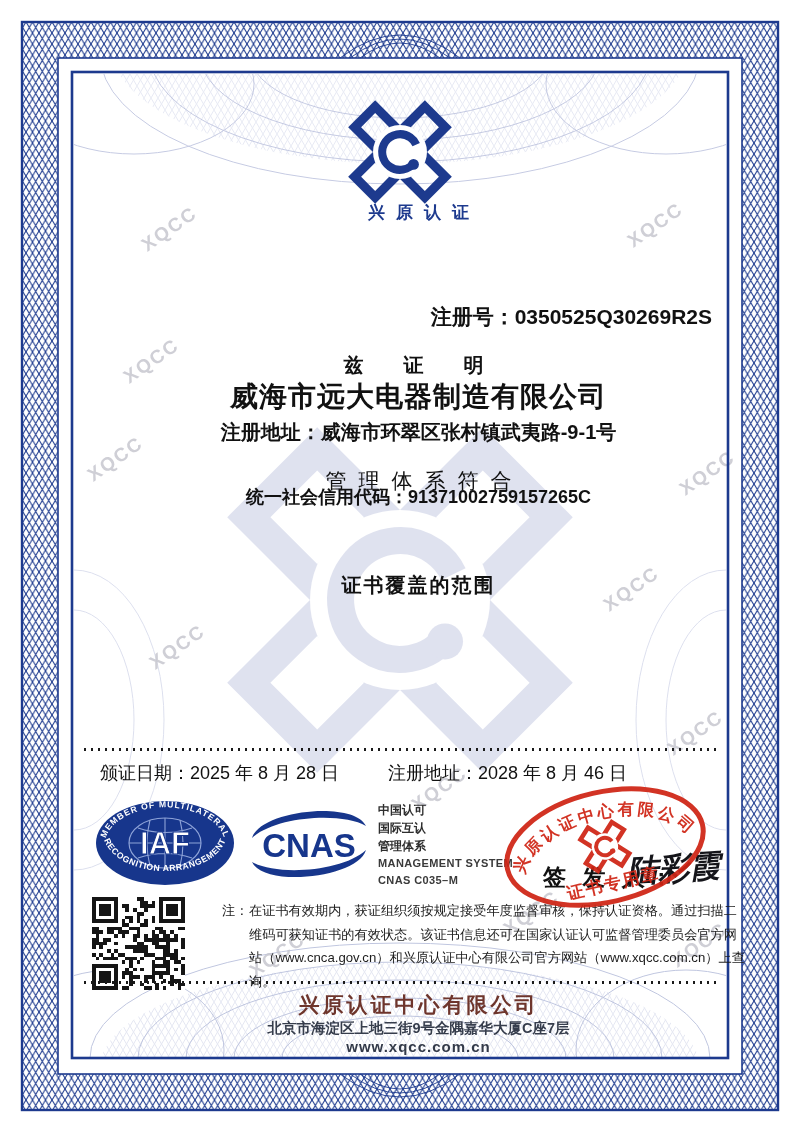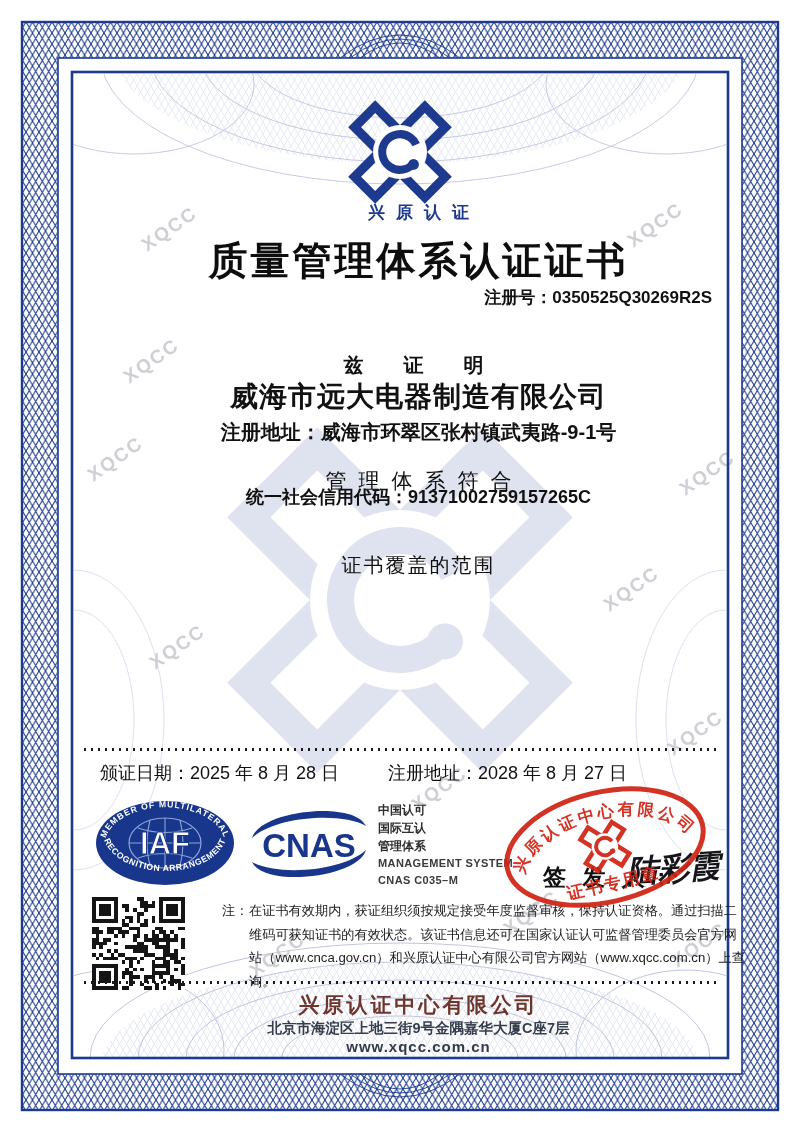--- a/index.html
+++ b/index.html
@@ -156,7 +156,6 @@
   </svg>
   <div class="abs ctr z" id="brandText">兴原认证</div>
 
-  <div class="abs ctr z" id="title">质量管理体系认证证书</div>
   <div class="abs z" id="regno">
     <span>注册号：</span><span>0350525Q30269R2S</span>
   </div>

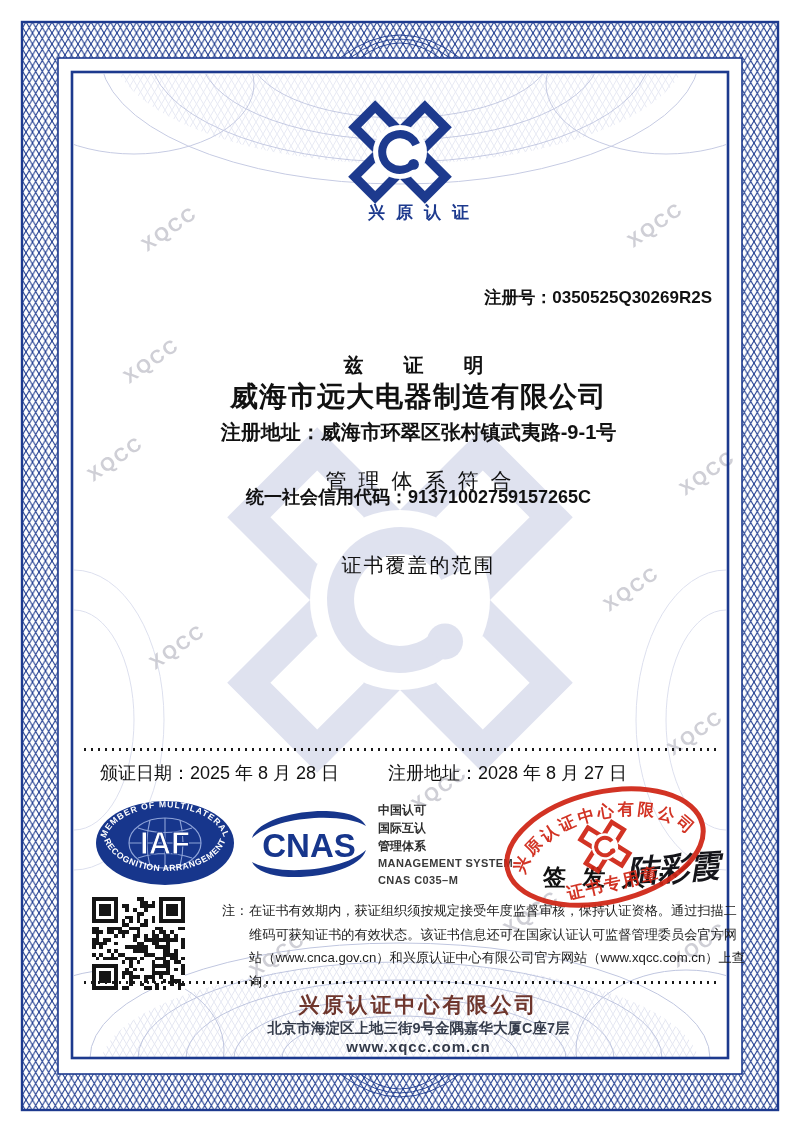--- a/index.html
+++ b/index.html
@@ -23,7 +23,7 @@
   .z{z-index:5;}
   #brandText{top:201px; font-size:17px; font-weight:700; color:#1d3a8e; letter-spacing:11px; text-indent:11px;}
   #title{top:234px; font-size:39px; font-weight:900; letter-spacing:3px; color:#0d0d0d;}
-  #regno{top:286px; right:88px; font-size:17px; font-weight:700;}
+  #regno{top:303px; right:88px; font-size:21px; font-weight:700;}
   #certifyHead{top:352px; font-size:20px; font-weight:700; letter-spacing:10px;}
   #company{top:378px; font-size:28px; font-weight:800; letter-spacing:1px;}
   #addrLine{top:419px; font-size:20px; font-weight:600;}

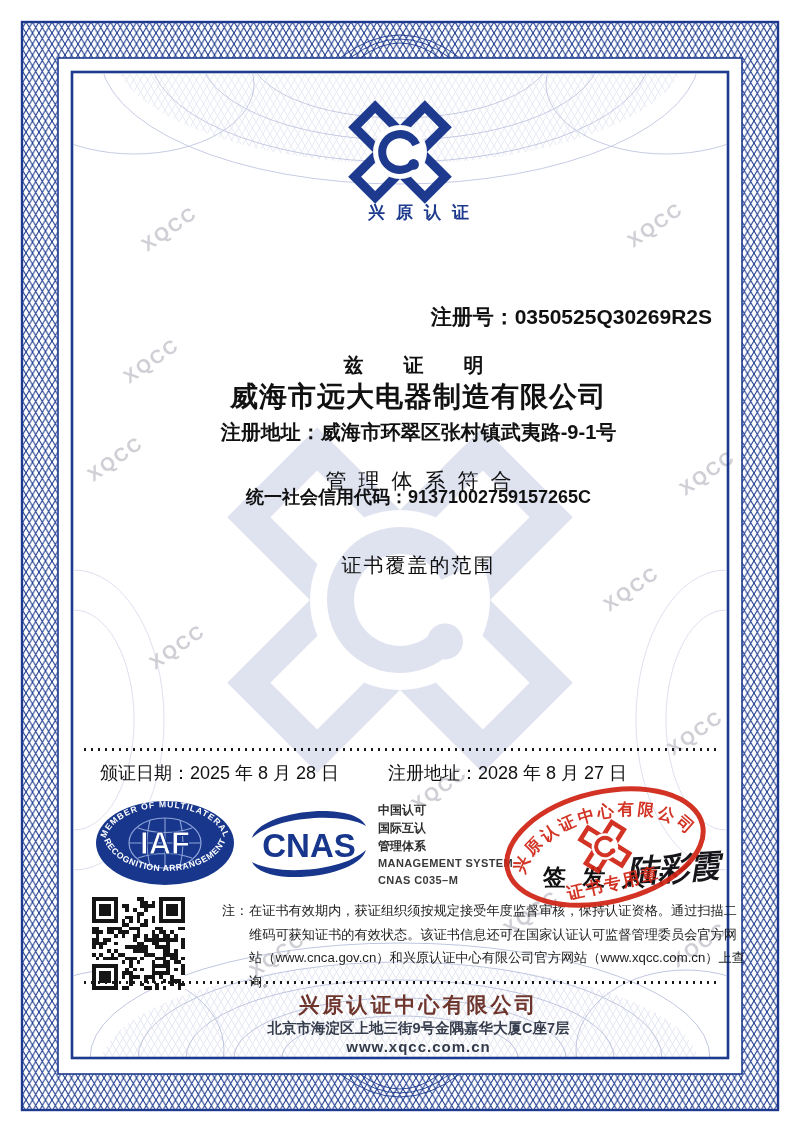--- a/index.html
+++ b/index.html
@@ -30,7 +30,7 @@
   #creditLine{top:449px; font-size:18px; font-weight:600;margin-top:36px;}
   #stdHead{top:467px; font-size:21px; font-weight:400; letter-spacing:12px; text-indent:12px;}
   #stdValue{top:524px; font-size:23px; font-weight:800; letter-spacing:1px;}
-  #scopeHead{top:552px; font-size:20px; font-weight:400; letter-spacing:2px;}
+  #scopeHead{top:572px; font-size:20px; font-weight:700; letter-spacing:2px;}
   #scopeText{
     left:97px; top:610px; width:608px; font-size:17.5px; font-weight:700;
     line-height:49px; text-align:justify; text-indent:2em;

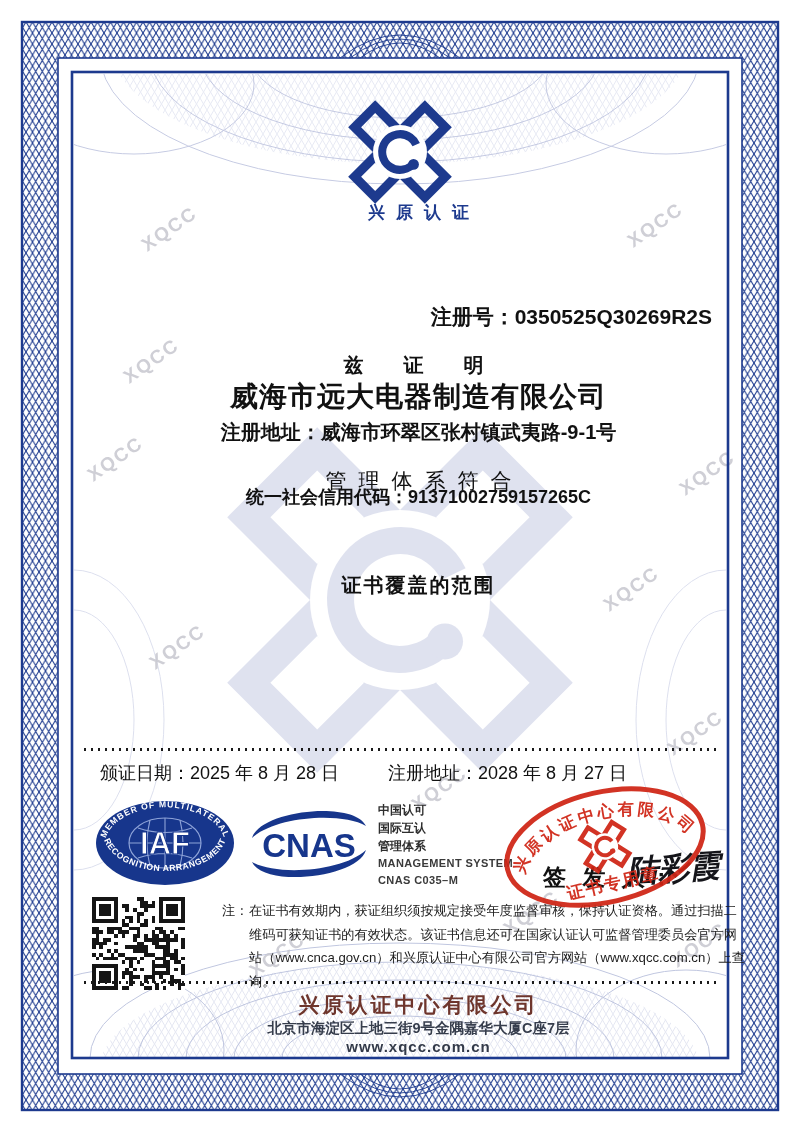--- a/index.html
+++ b/index.html
@@ -179,7 +179,7 @@
       <span class="lbl">颁证日期：</span><span class="val">2025 年 8 月 28 日</span>
     </div>
     <div class="abs z" id="expiryDate">
-      <span class="lbl">注册地址：</span><span class="val">2028 年 8 月 27 日</span>
+      <span class="lbl">注册地址：</span><span class="val">2028 年 8 月 46 日</span>
     </div>
   </div>
 

